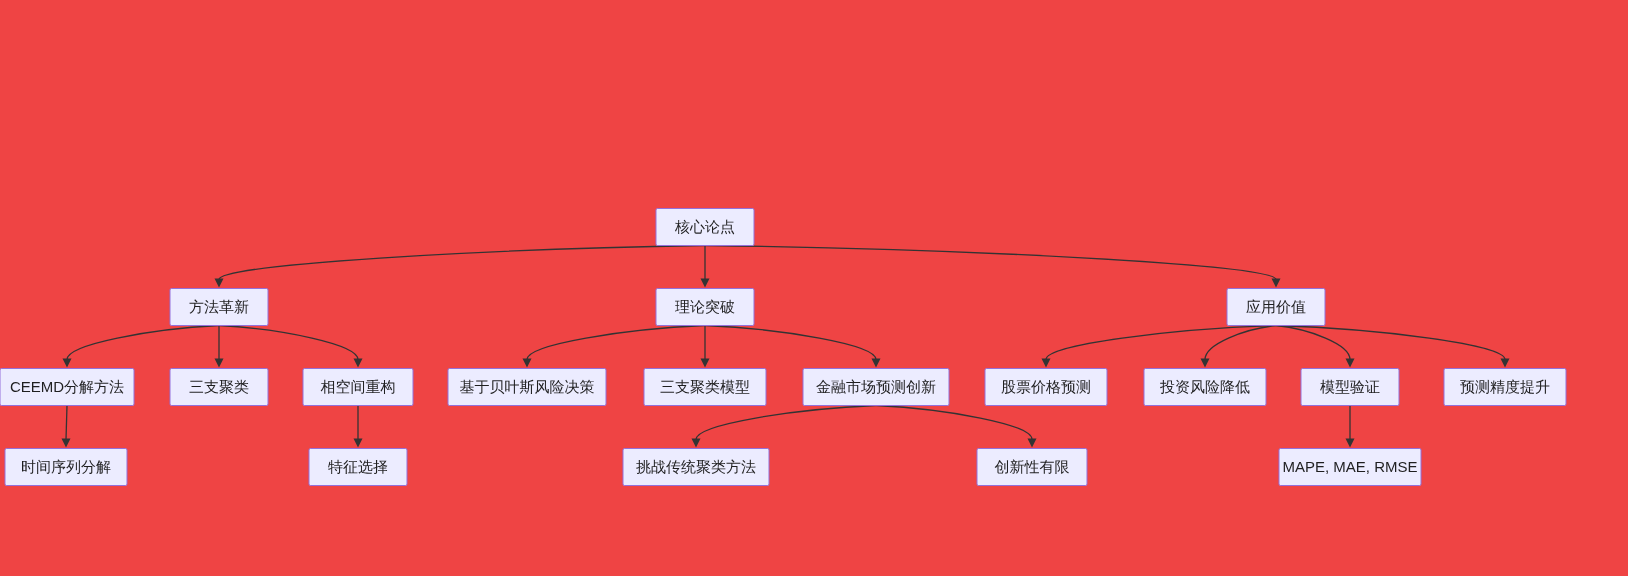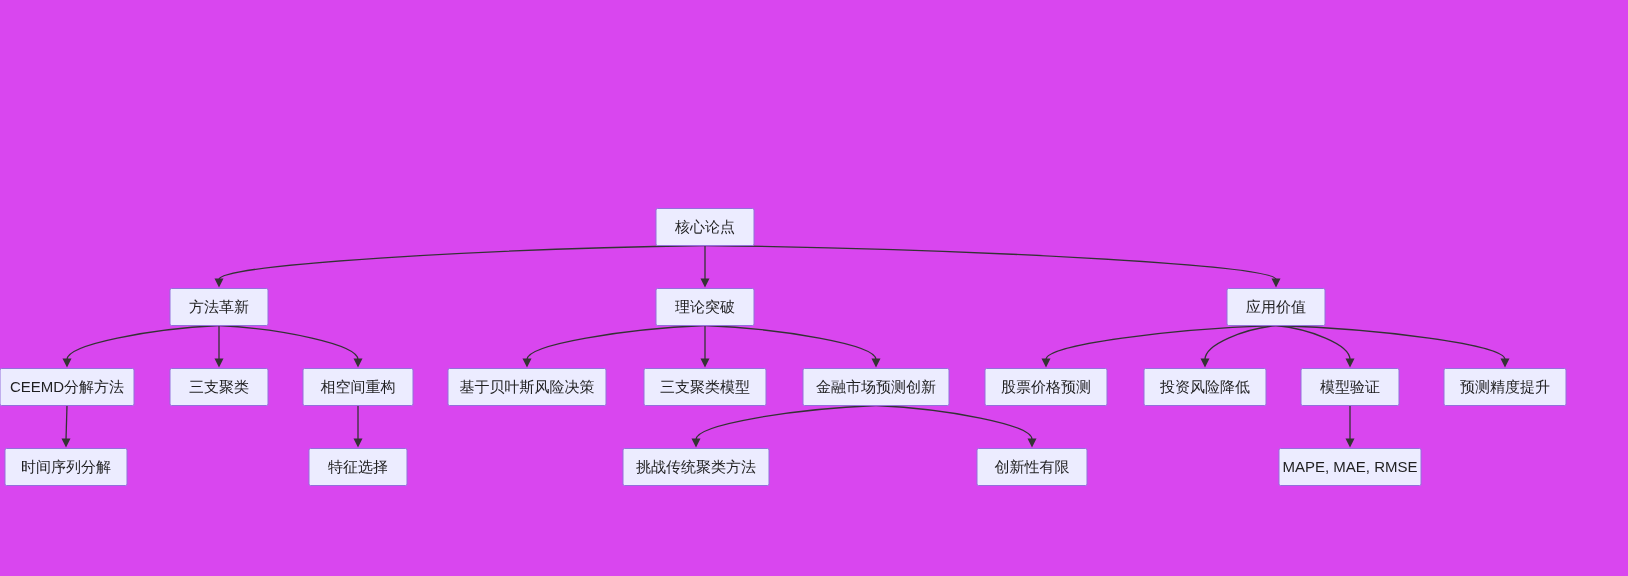--- a/index.html
+++ b/index.html
@@ -17,7 +17,7 @@
     position: relative;
     width: 1628px;
     height: 576px;
-    background: #d946ef;
+    background: #ef4444;
   }
   svg.flowchart {
     display: block;

